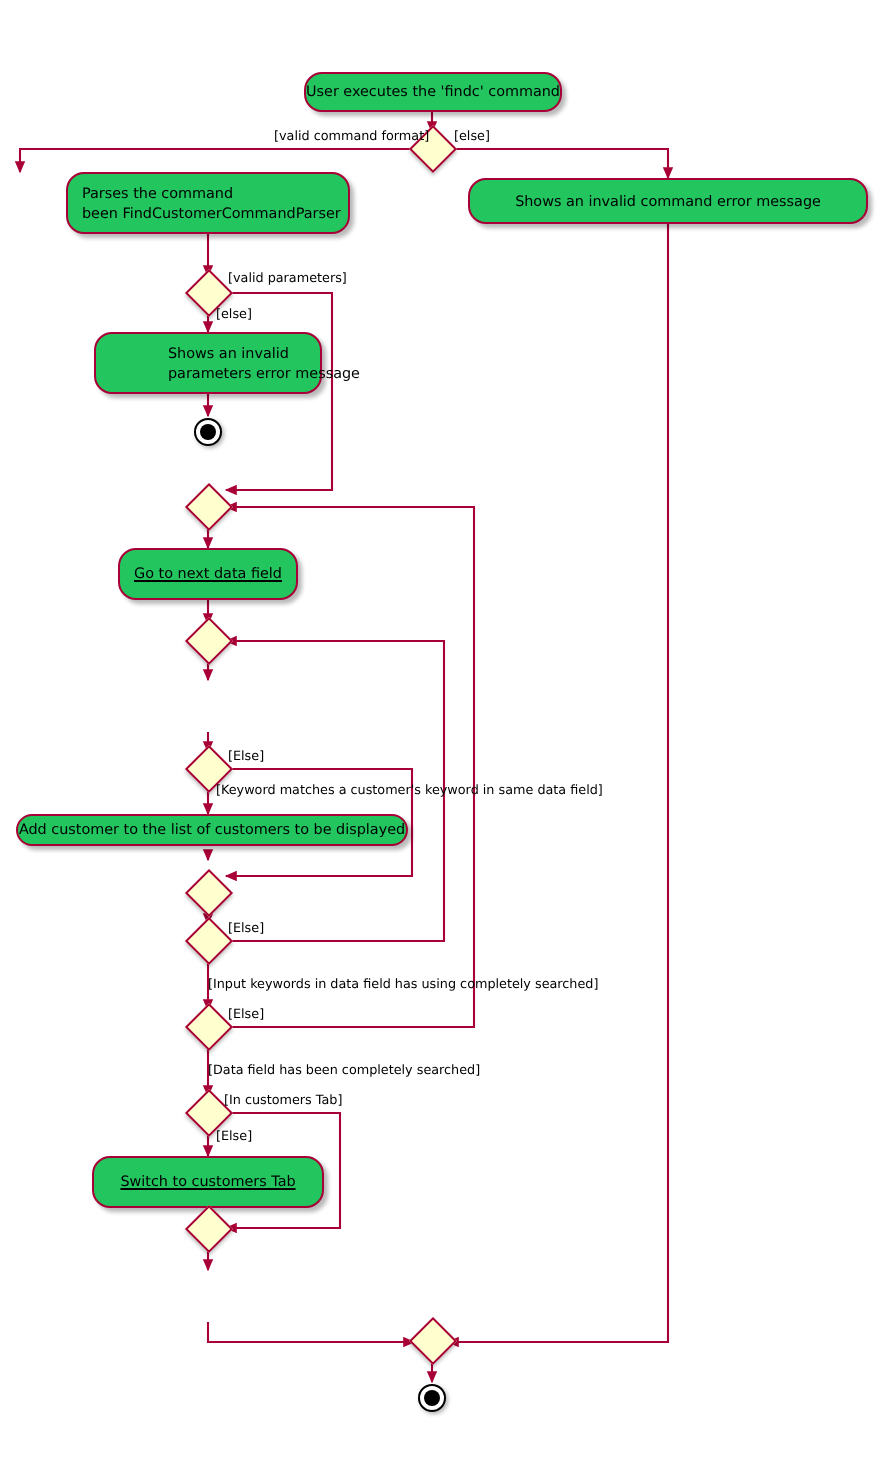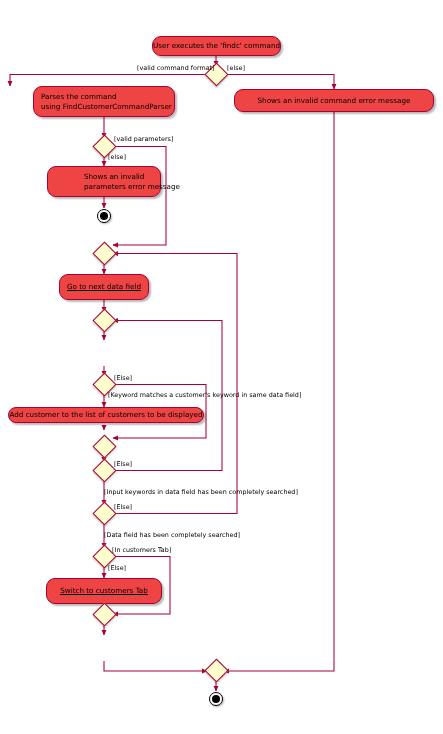--- a/index.html
+++ b/index.html
@@ -12,7 +12,7 @@
 
   .node{
     position:absolute;
-    background:#ef4444;
+    background:#22c55e;
     border:1px solid #A80036;
     border-radius:9px;
     box-shadow:2px 2px 2px rgba(0,0,0,0.28);

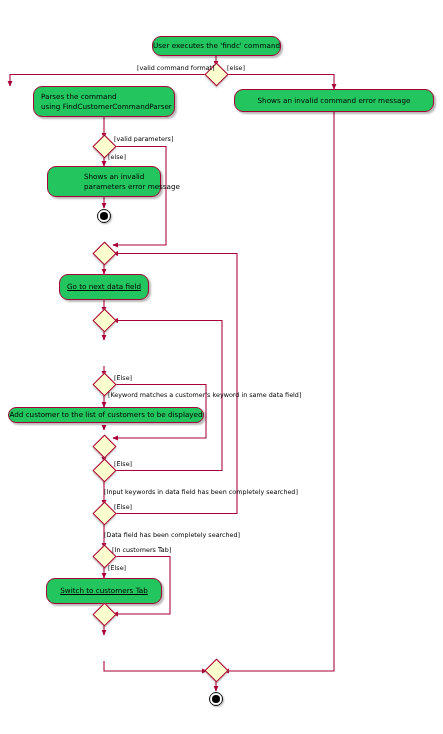--- a/index.html
+++ b/index.html
@@ -129,7 +129,7 @@
 
   <div class="node" style="left:33px;top:86px;width:142px;height:31px;">
     <span>Parses the command</span>
-    <span>using FindCustomerCommandParser</span>
+    <span>been FindCustomerCommandParser</span>
   </div>
 
   <div class="node" style="left:234px;top:89px;width:200px;height:23px;align-items:center;">

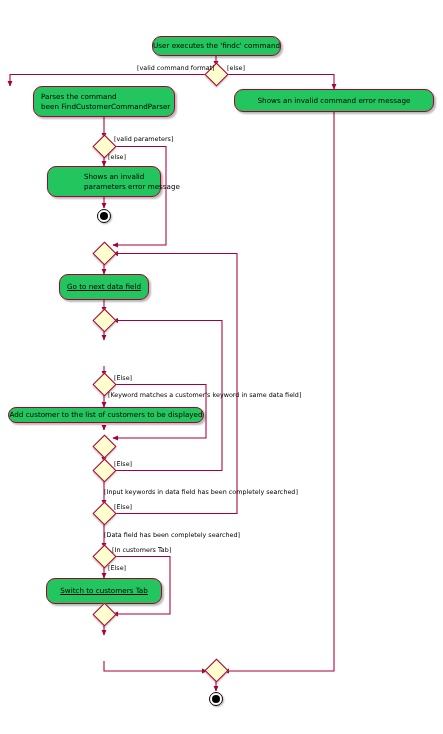--- a/index.html
+++ b/index.html
@@ -197,7 +197,7 @@
 
   <div class="guard" style="left:114px;top:461px;">[Else]</div>
 
-  <div class="guard" style="left:104px;top:489px;">[Input keywords in data field has been completely searched]</div>
+  <div class="guard" style="left:104px;top:489px;">[Input keywords in data field has using completely searched]</div>
 
   <div class="guard" style="left:114px;top:504px;">[Else]</div>
 

